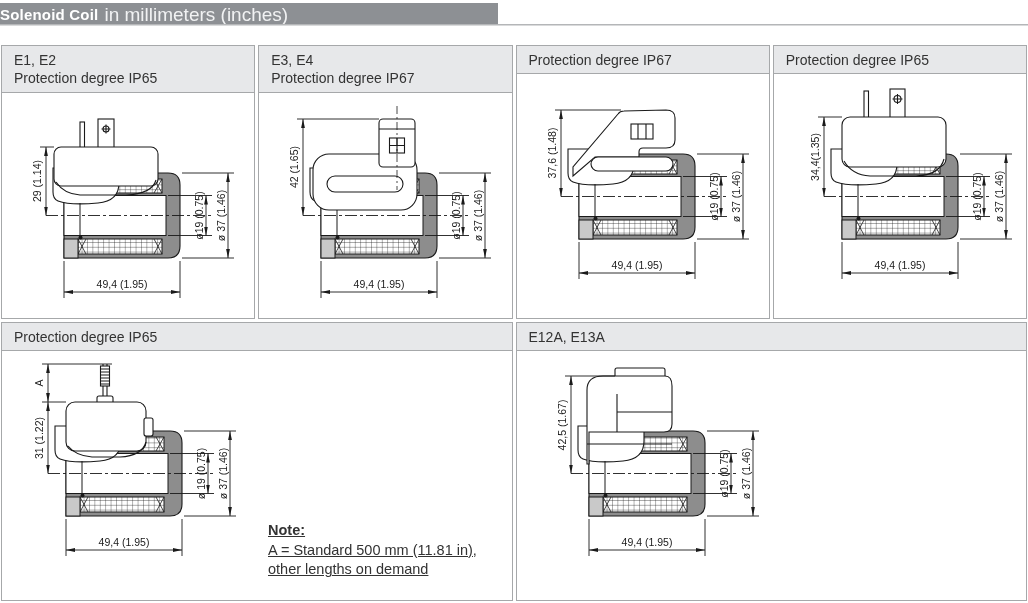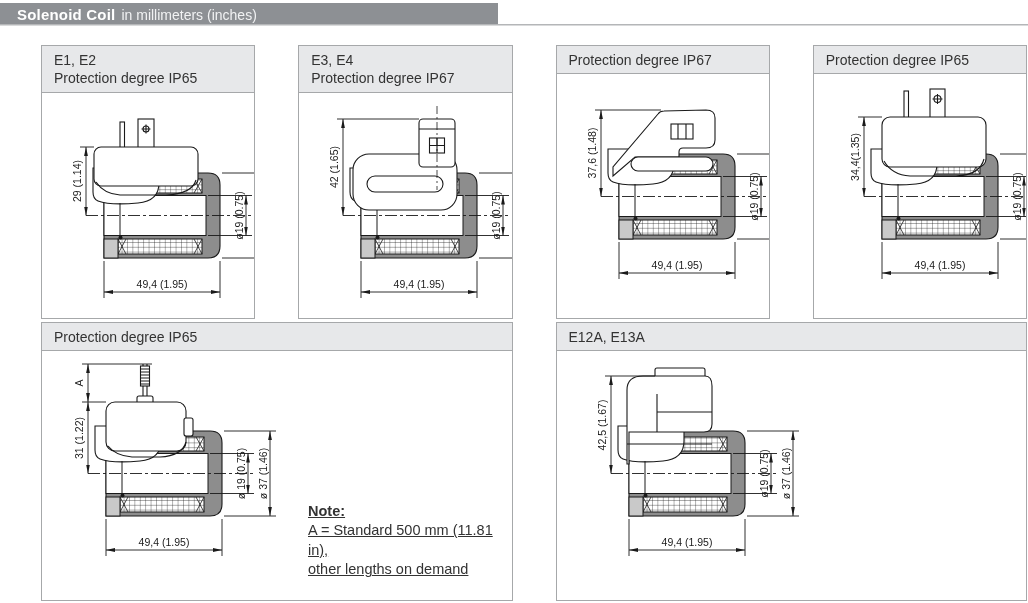--- a/index.html
+++ b/index.html
@@ -8,7 +8,7 @@
 
   
   .topbar { position:absolute; top:3px; left:0; width:498px; height:23px;
-    background:#8d9094; color:#fff; display:flex; align-items:center; padding-left:17px; }
+    background:#8d9094; color:#fff; display:flex; align-items:center; }
   .topbar .t1 { font-size:15px; font-weight:bold; letter-spacing:.2px; }
   .topbar .t2 { font-size:14px; margin-left:6px; color:#f1f2f3; }
   .toprule { position:absolute; top:24px; left:0; width:1028px; height:2px;

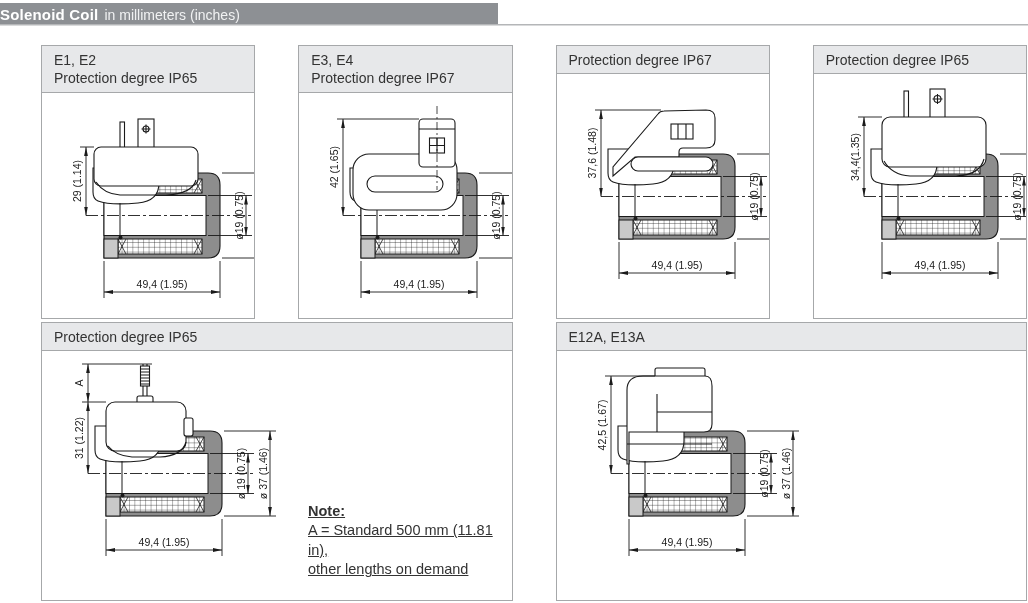--- a/index.html
+++ b/index.html
@@ -10,7 +10,7 @@
   .topbar { position:absolute; top:3px; left:0; width:498px; height:23px;
     background:#8d9094; color:#fff; display:flex; align-items:center; }
   .topbar .t1 { font-size:15px; font-weight:bold; letter-spacing:.2px; }
-  .topbar .t2 { font-size:14px; margin-left:6px; color:#f1f2f3; }
+  .topbar .t2 { font-size:19px; margin-left:6px; color:#f1f2f3; }
   .toprule { position:absolute; top:24px; left:0; width:1028px; height:2px;
     background:#b4b6b8; border-bottom:1px solid #d9dadb; }
 

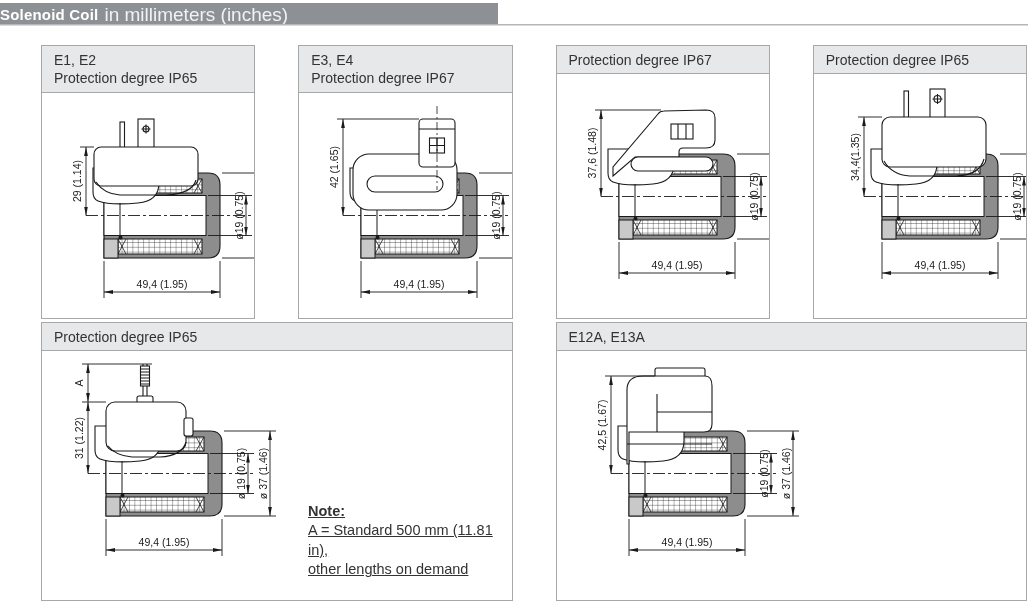--- a/index.html
+++ b/index.html
@@ -17,7 +17,7 @@
   
   .grid { position:absolute; top:45px; left:1px; width:1026px; height:556px;
     display:grid; grid-template-columns:repeat(4,1fr); grid-template-rows:274px auto; gap:3px; }
-  .tile { border:1px solid #a6a8aa; background:#fff; display:flex; flex-direction:column; overflow:hidden;margin-left:40px; }
+  .tile { border:1px solid #a6a8aa; background:#fff; display:flex; flex-direction:column; overflow:hidden; }
   .tile.span2 { grid-column:span 2; }
   .tile-head { background:#e7e8ea; border-bottom:1px solid #a6a8aa; padding:5px 12px 4px;
     font-size:14px; line-height:1.32; color:#333; }

